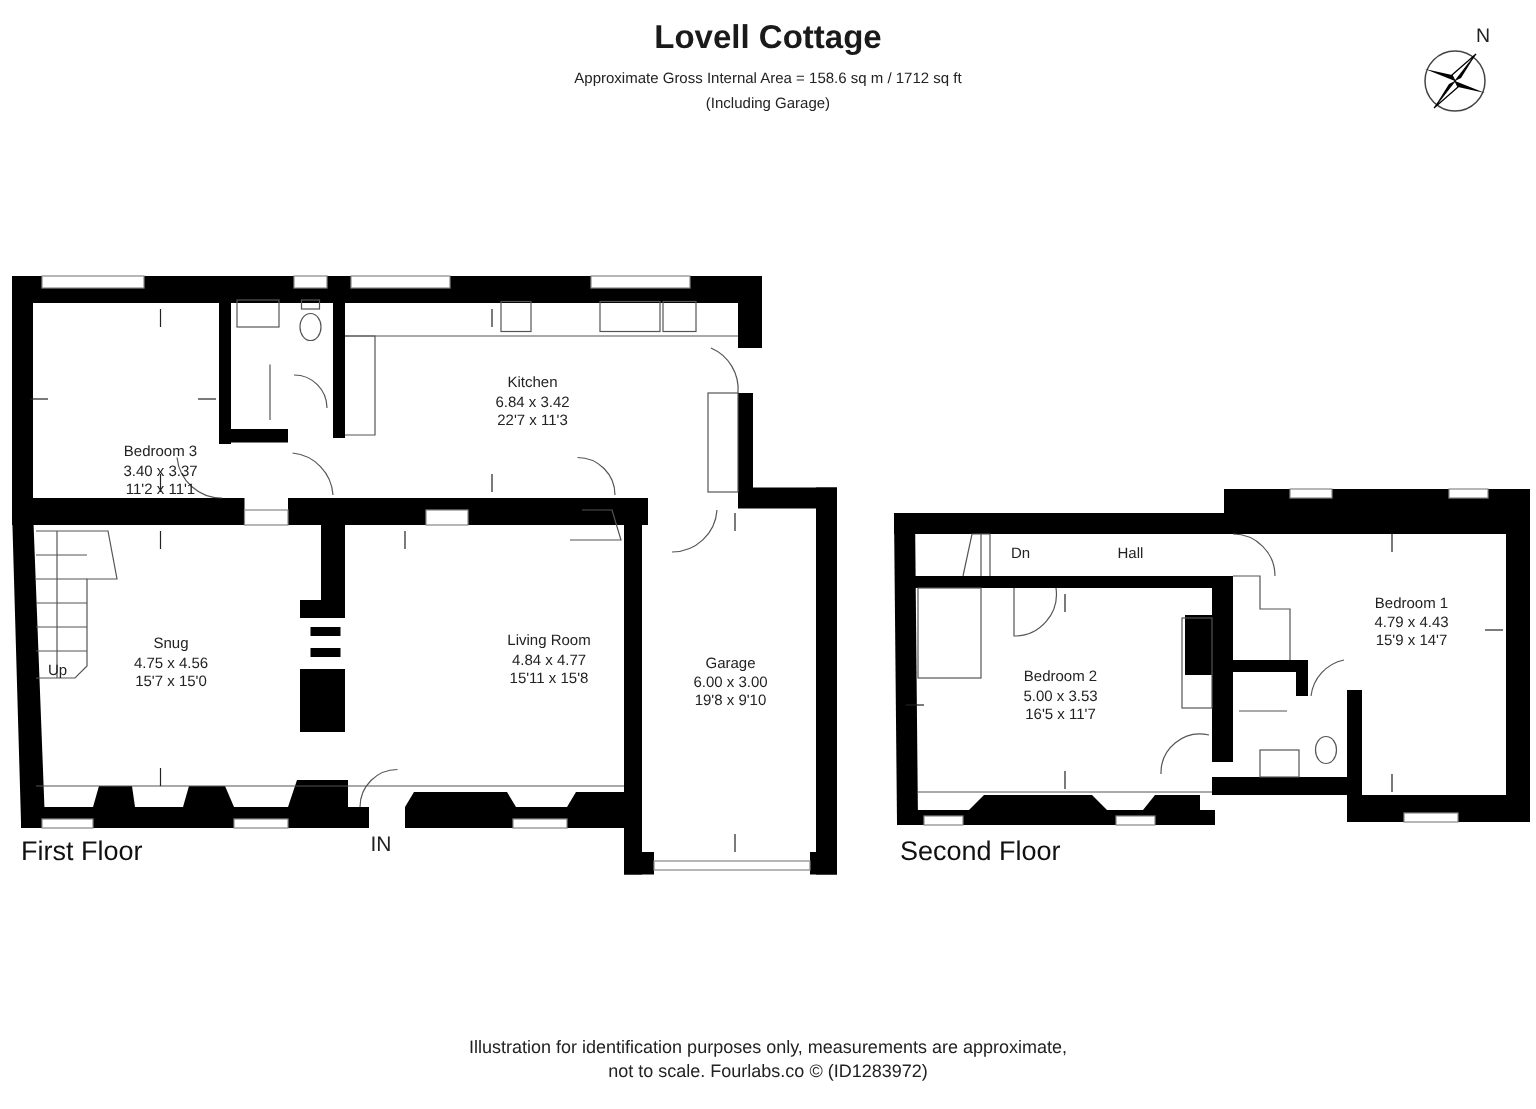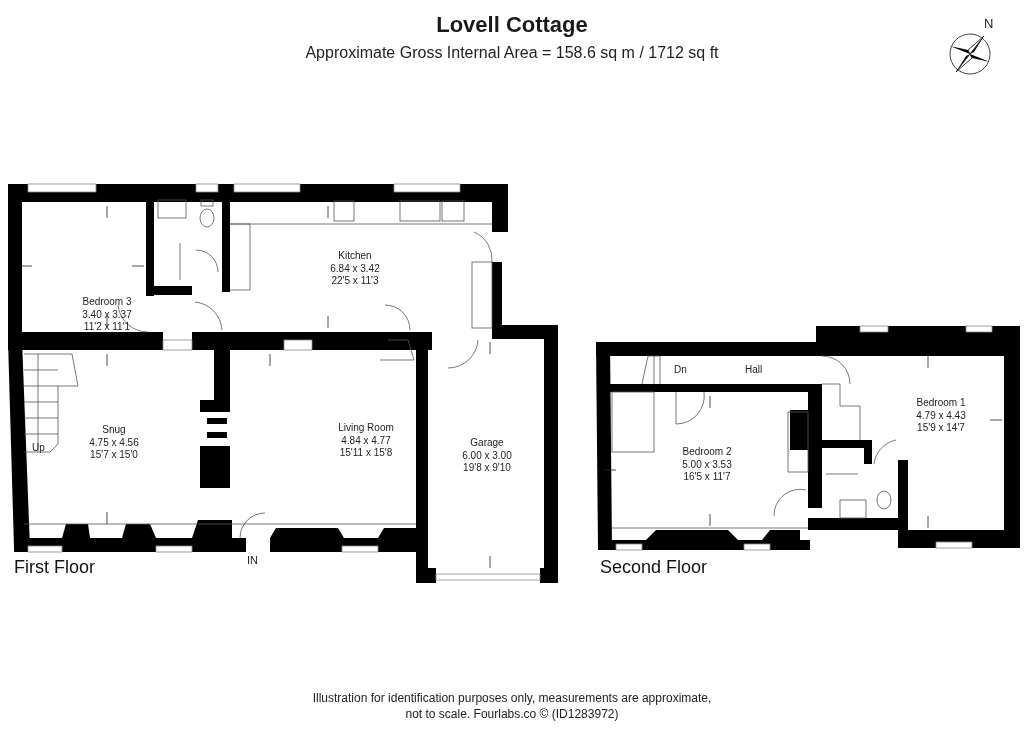--- a/index.html
+++ b/index.html
@@ -6,7 +6,7 @@
   body{width:1024px;height:739px;position:relative;overflow:hidden;font-family:"Liberation Sans",sans-serif;color:#111;}
   .hdr{position:absolute;left:0;width:1024px;text-align:center;}
   .title{top:12px;font-size:22px;font-weight:bold;color:#1a1a1a;}
-  .sub{top:44px;font-size:16px;color:#222;line-height:17px;}
+  .sub{top:44px;font-size:10px;color:#222;line-height:17px;}
   .footer{position:absolute;top:690px;left:0;width:1024px;text-align:center;font-size:12px;line-height:16px;color:#222;}
   .floor-label{position:absolute;font-size:18px;font-weight:normal;color:#111;}
   .room{position:absolute;text-align:center;font-size:10px;line-height:12.5px;color:#222;transform:translateX(-50%);white-space:nowrap;}

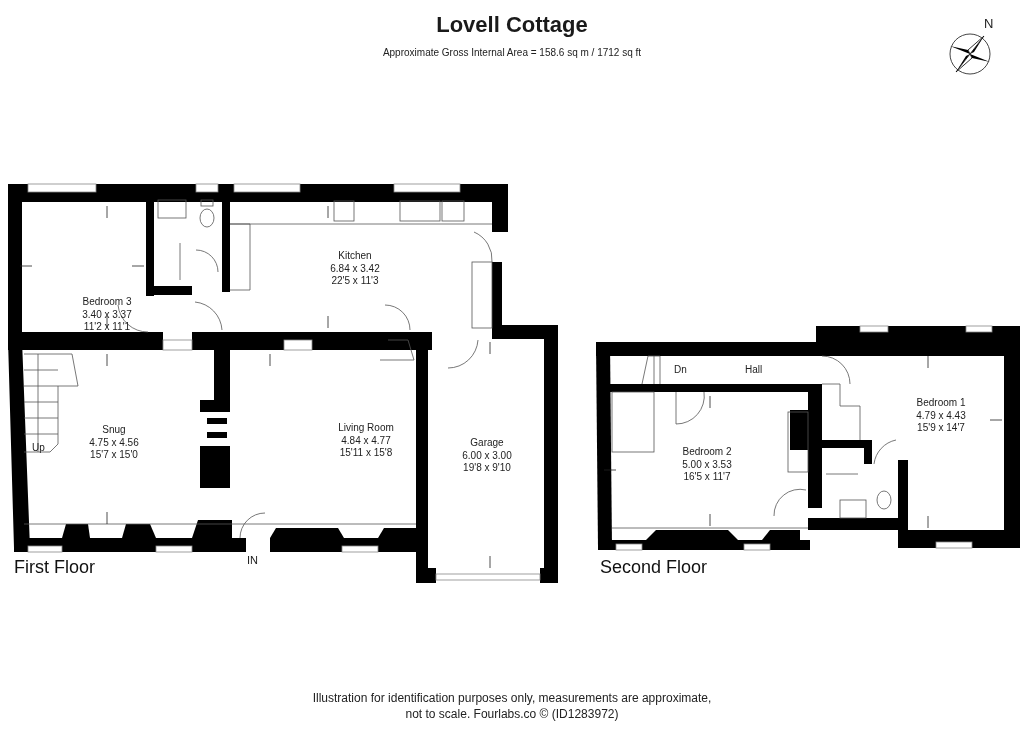--- a/index.html
+++ b/index.html
@@ -21,6 +21,7 @@
 <div class="hdr title">Lovell Cottage</div>
 <div class="hdr sub">
   <div>Approximate Gross Internal Area = 158.6 sq m / 1712 sq ft</div>
+  <div>(Including Garage)</div>
 </div>
 
 <div class="compass">

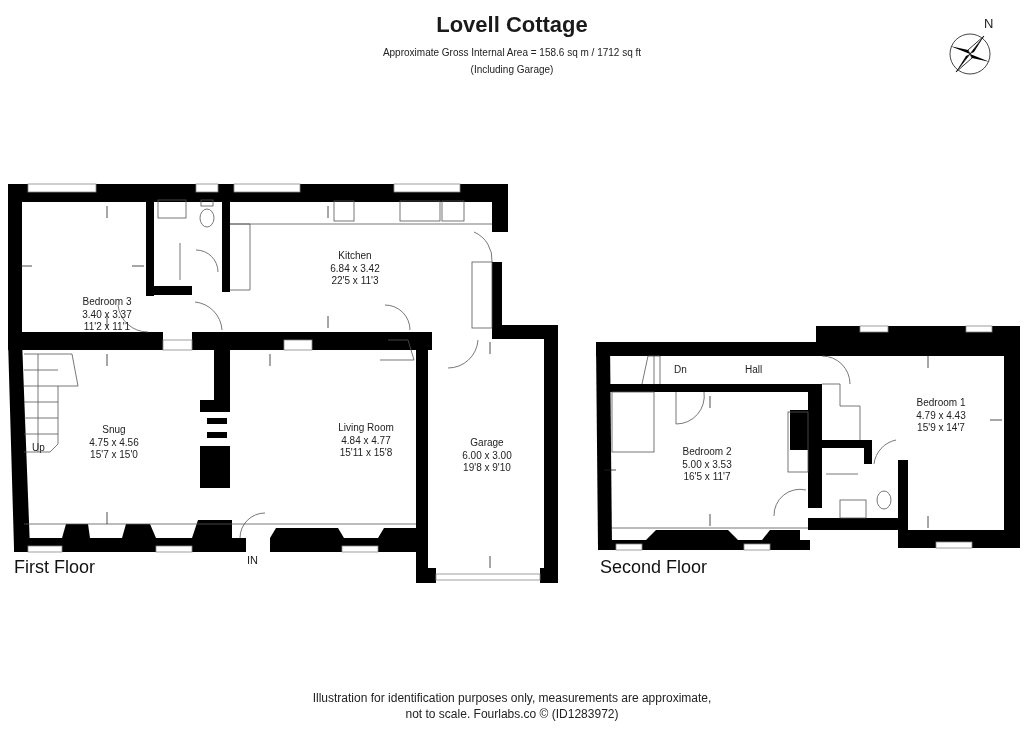--- a/index.html
+++ b/index.html
@@ -192,7 +192,7 @@
 <div class="room" style="left:355px;top:250px;">
   <div>Kitchen</div>
   <div>6.84 x 3.42</div>
-  <div>22'5 x 11'3</div>
+  <div>22'7 x 11'3</div>
 </div>
 <div class="room" style="left:114px;top:424px;">
   <div>Snug</div>

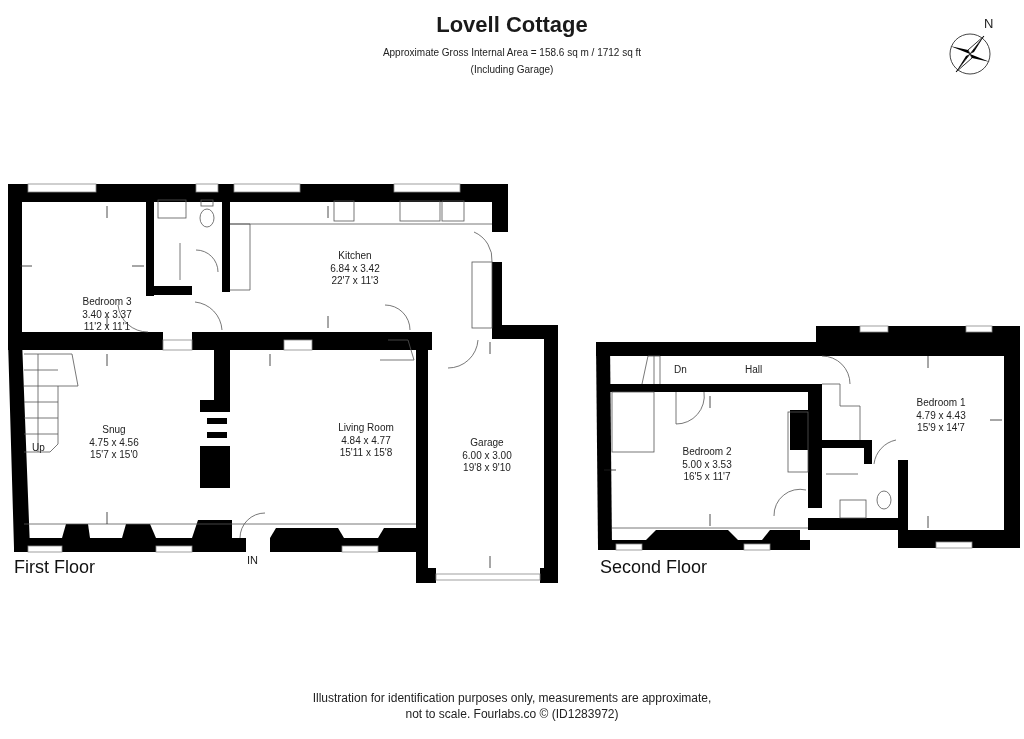--- a/index.html
+++ b/index.html
@@ -210,7 +210,7 @@
   <div>19'8 x 9'10</div>
 </div>
 <div class="small" style="left:32px;top:442px;">Up</div>
-<div class="small" style="left:247px;top:554px;font-size:11px;">IN</div>
+<div class="small" style="left:247px;top:554px;font-size:14px;">IN</div>
 <div class="floor-label" style="left:14px;top:557px;">First Floor</div>
 
 <div class="small" style="left:745px;top:364px;">Hall</div>

